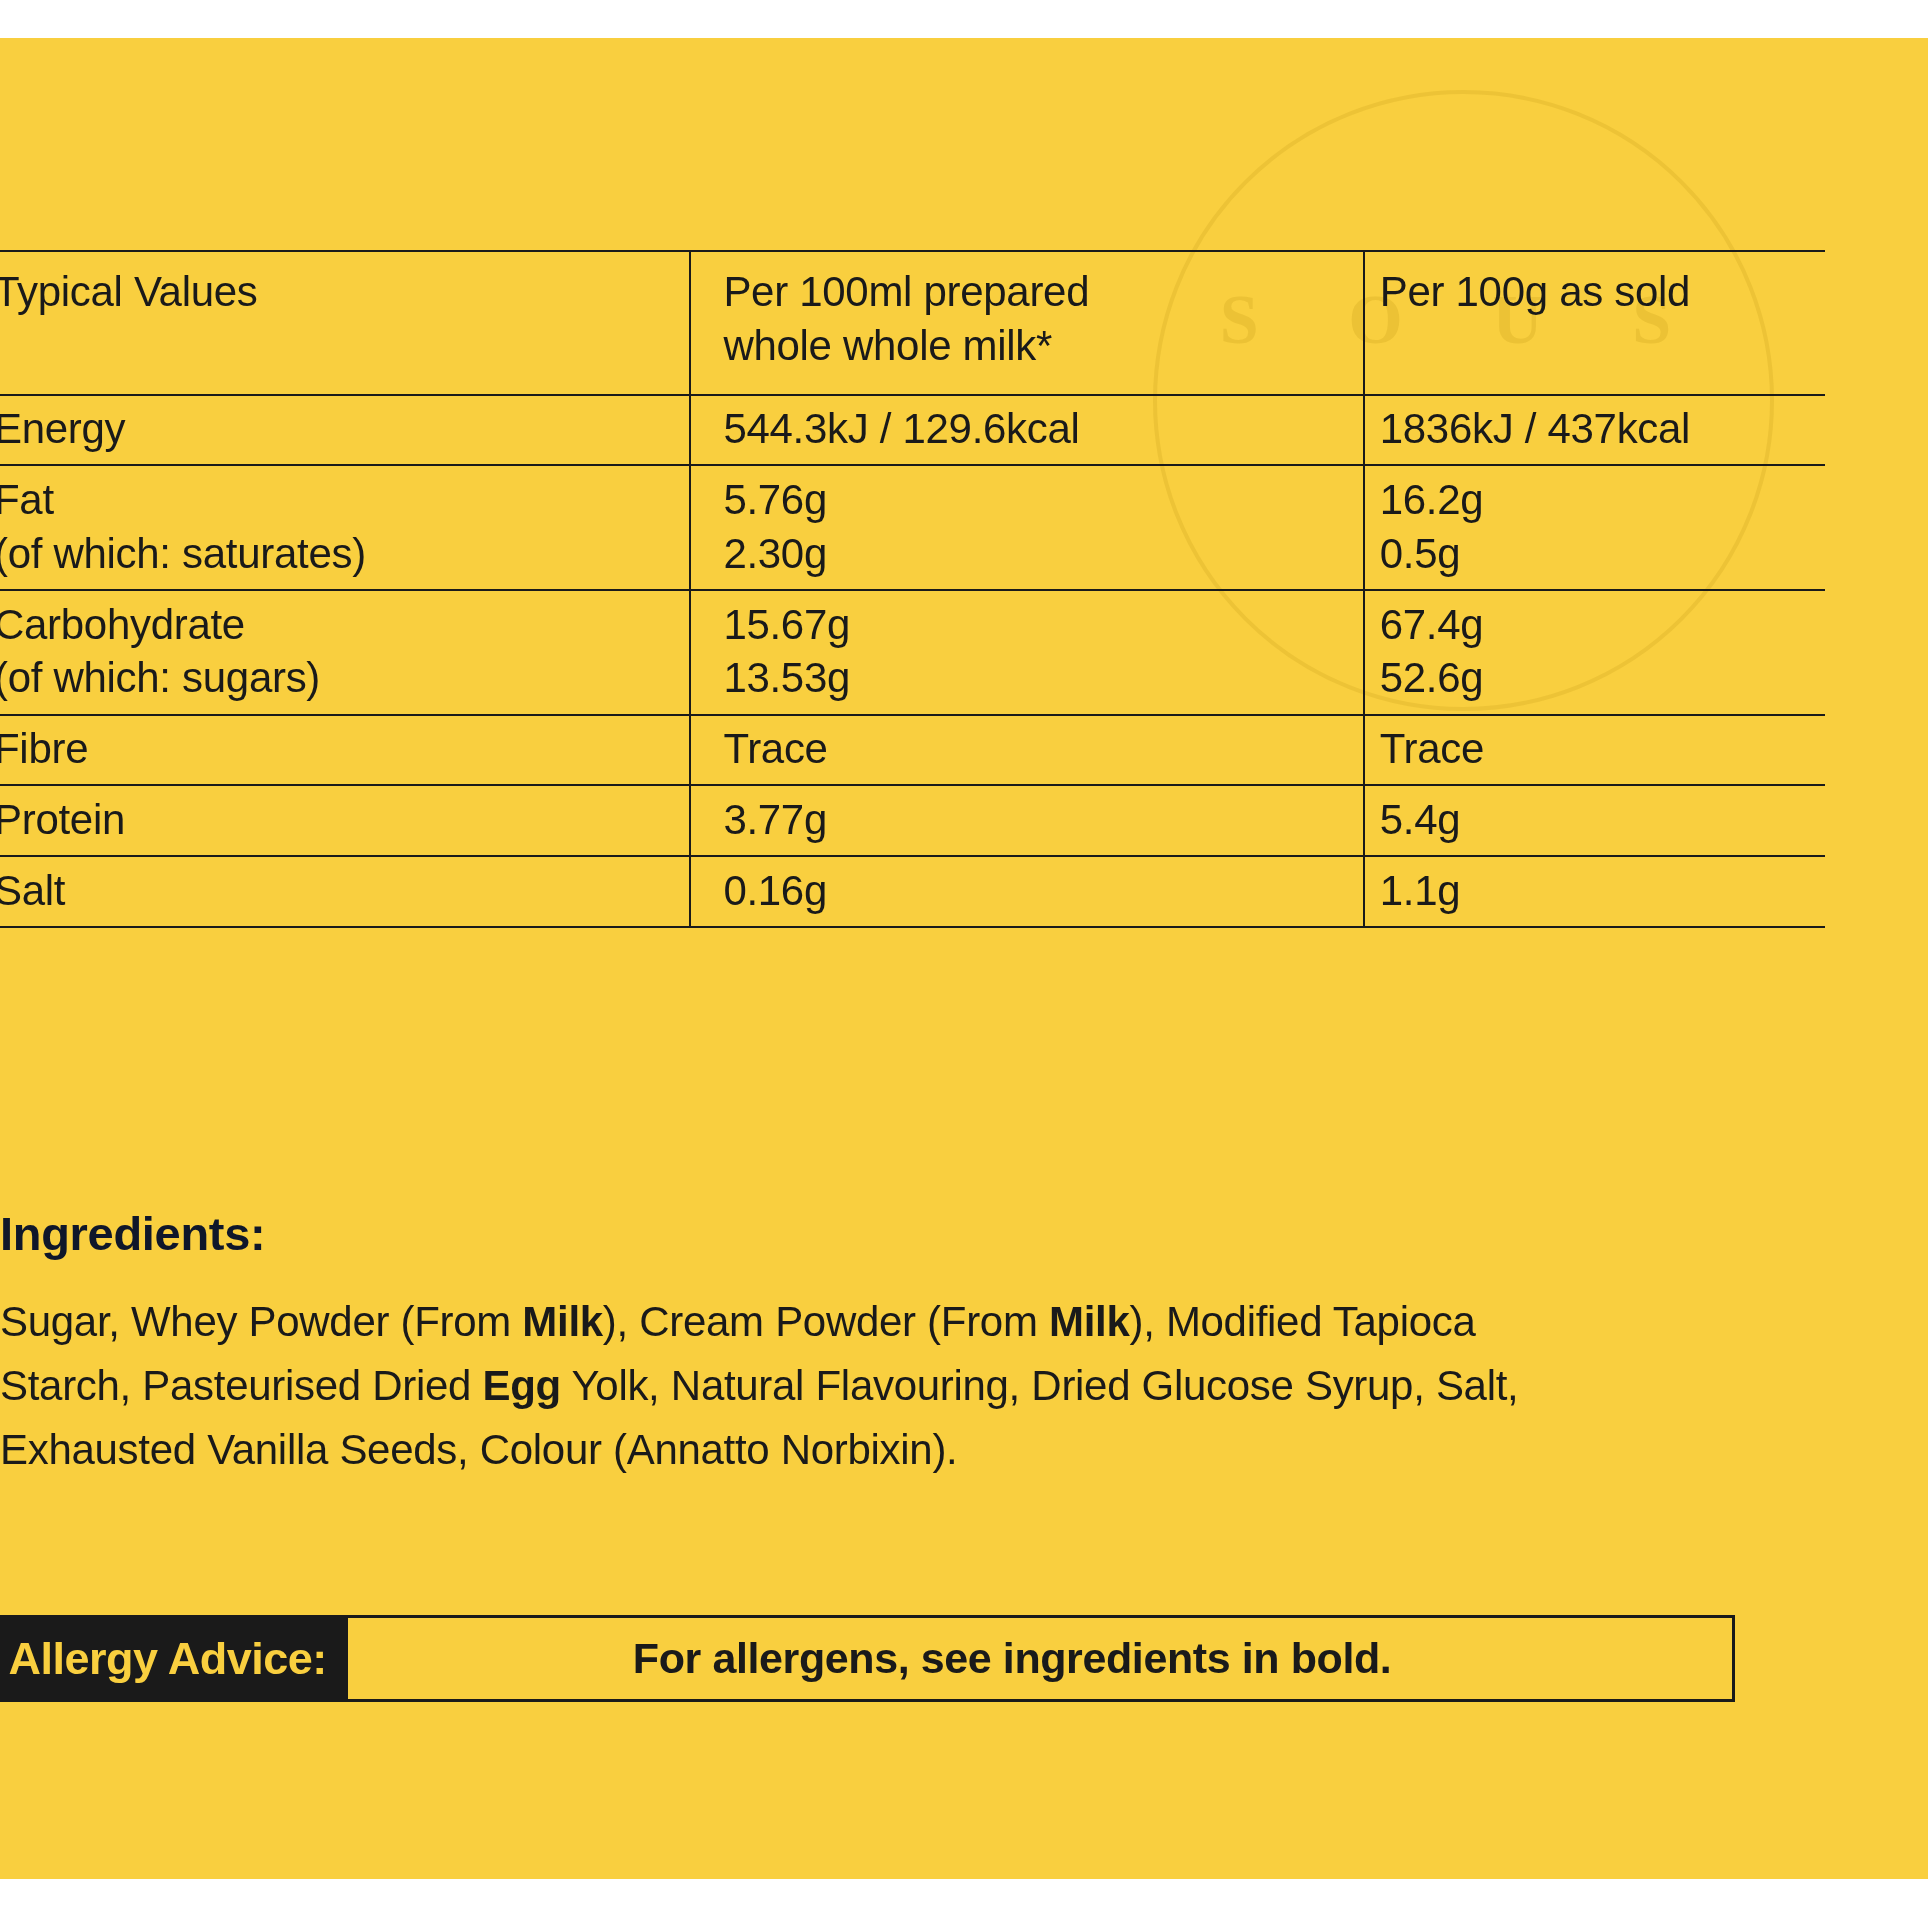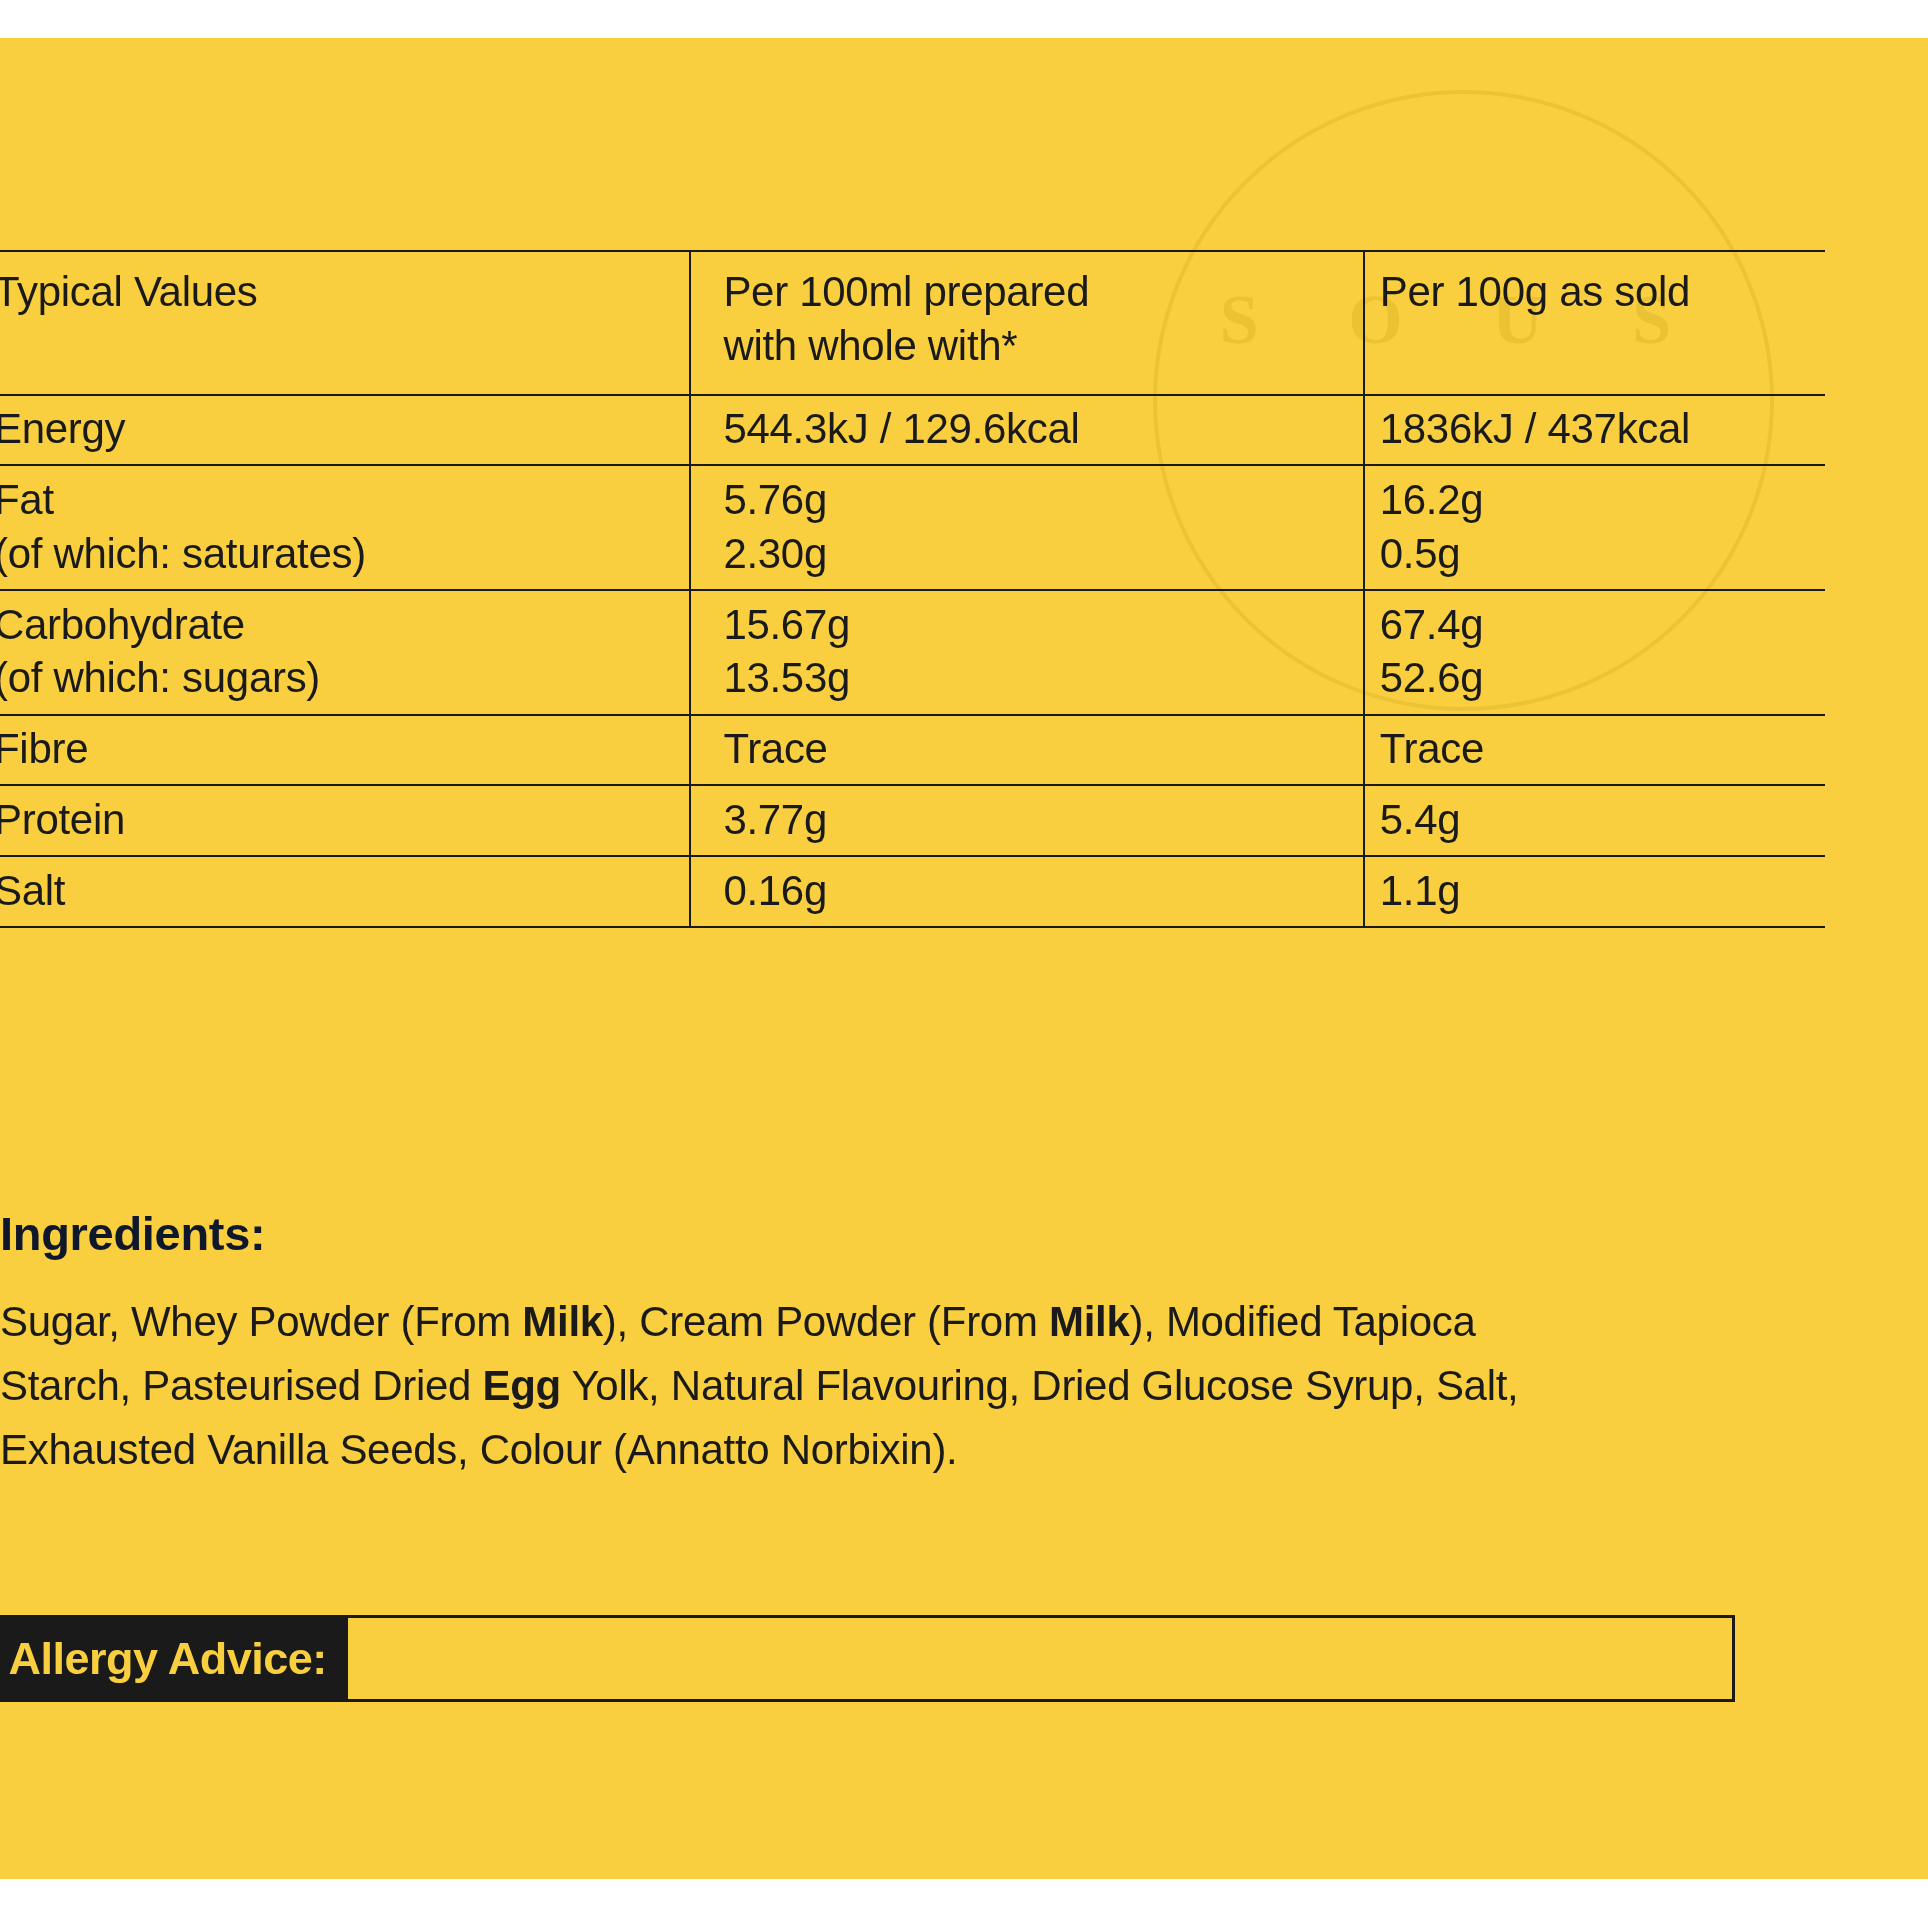--- a/index.html
+++ b/index.html
@@ -181,7 +181,7 @@
           <td>Typical Values</td>
           <td class="col-mid">
             <span class="sub">Per 100ml prepared</span>
-            <span class="sub">with whole with*</span>
+            <span class="sub">whole whole milk*</span>
           </td>
           <td class="col-right">Per 100g as sold</td>
         </tr>

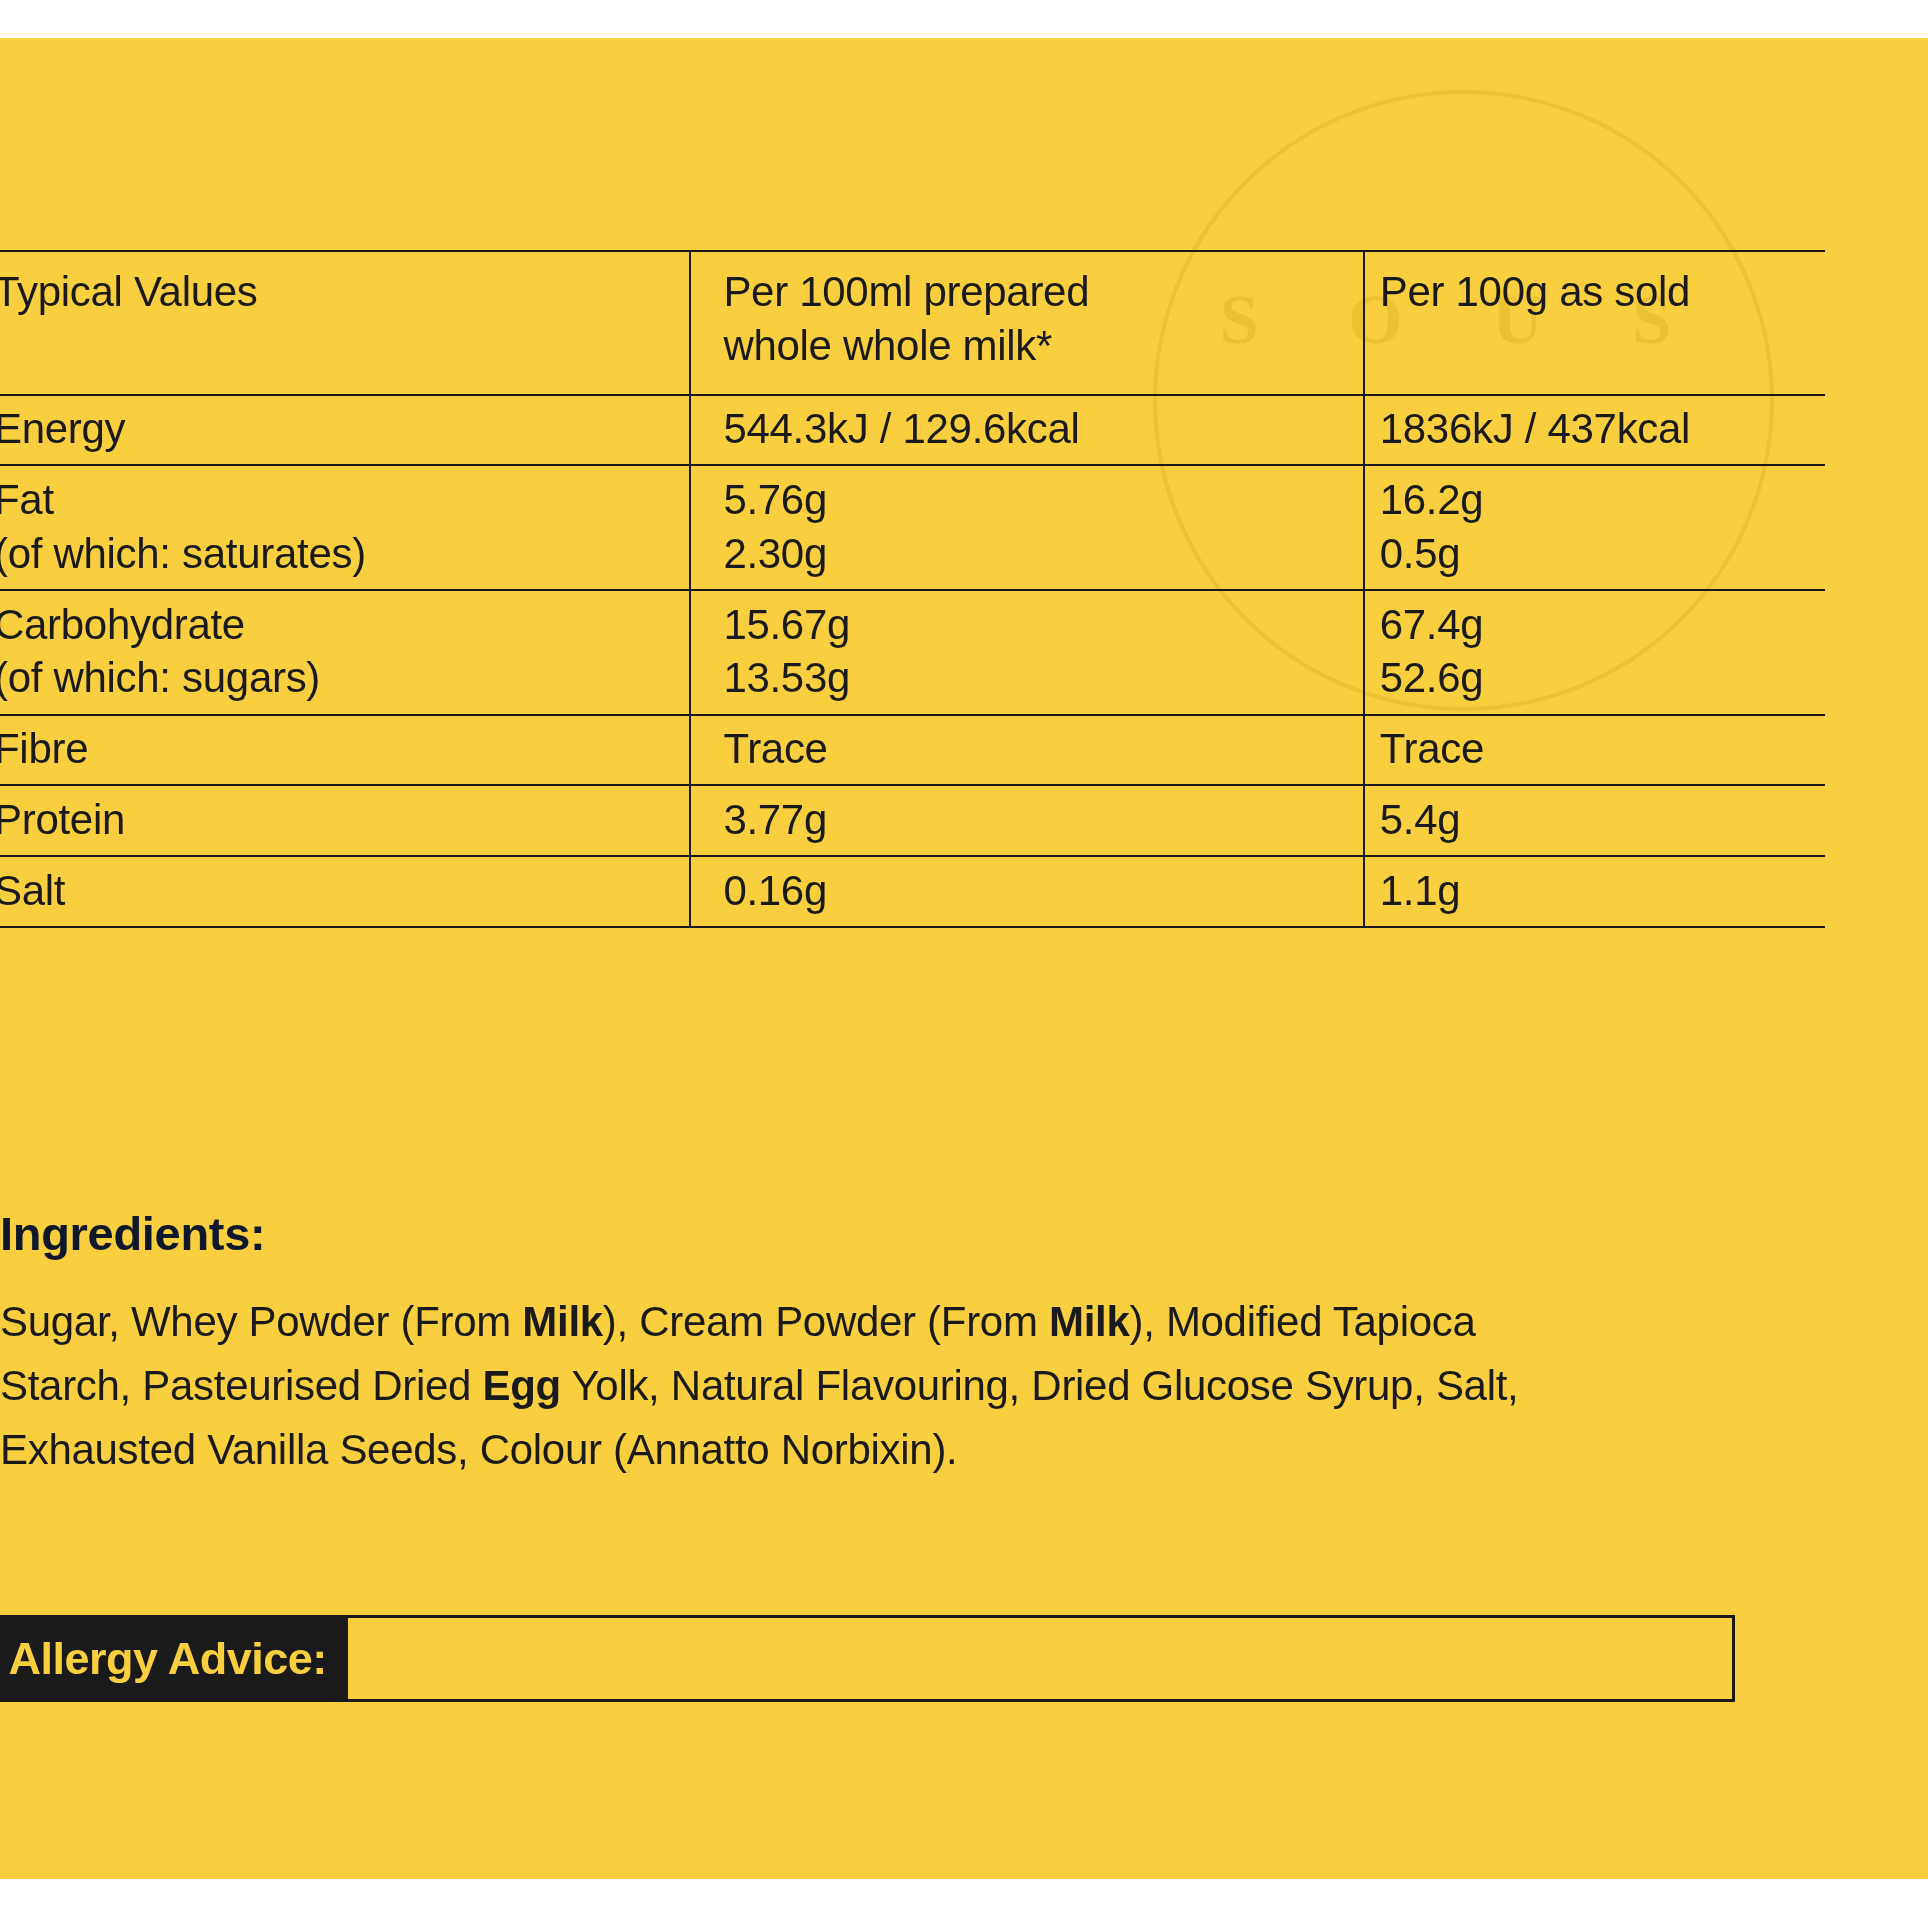--- a/index.html
+++ b/index.html
@@ -273,6 +273,7 @@
 
     <div class="allergy-bar">
       <div class="allergy-label">Allergy Advice:</div>
+      <div class="allergy-text">For allergens, see ingredients in bold.</div>
     </div>
 
   </div>

